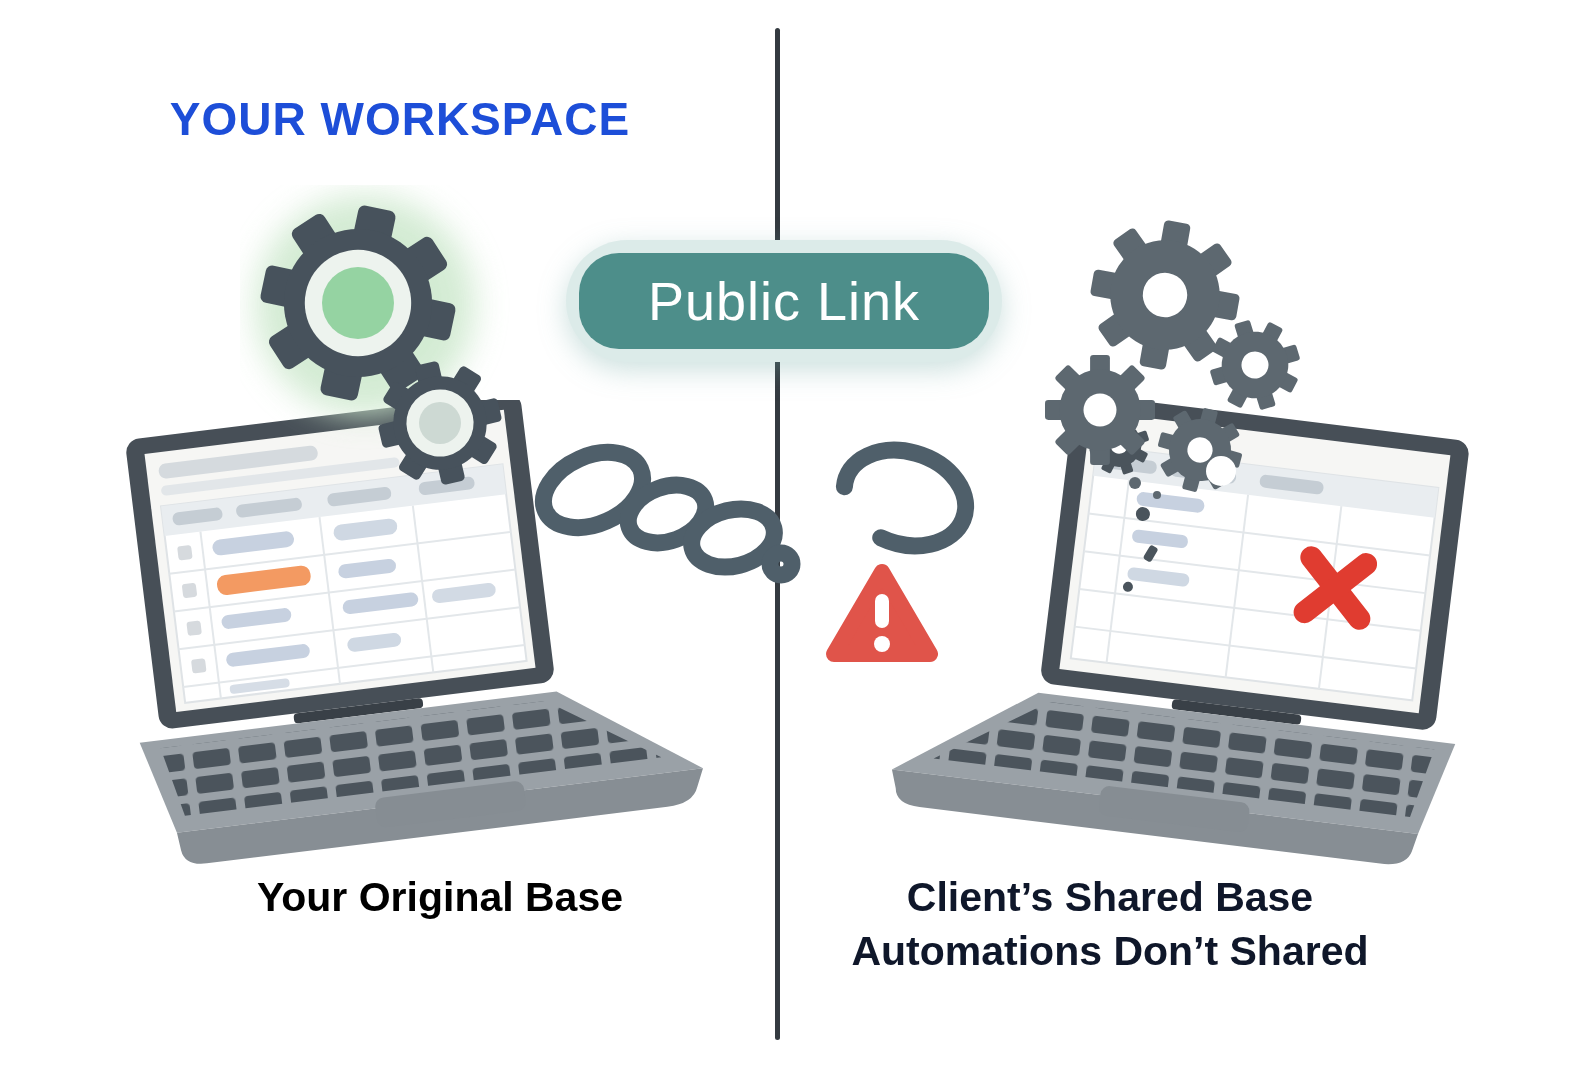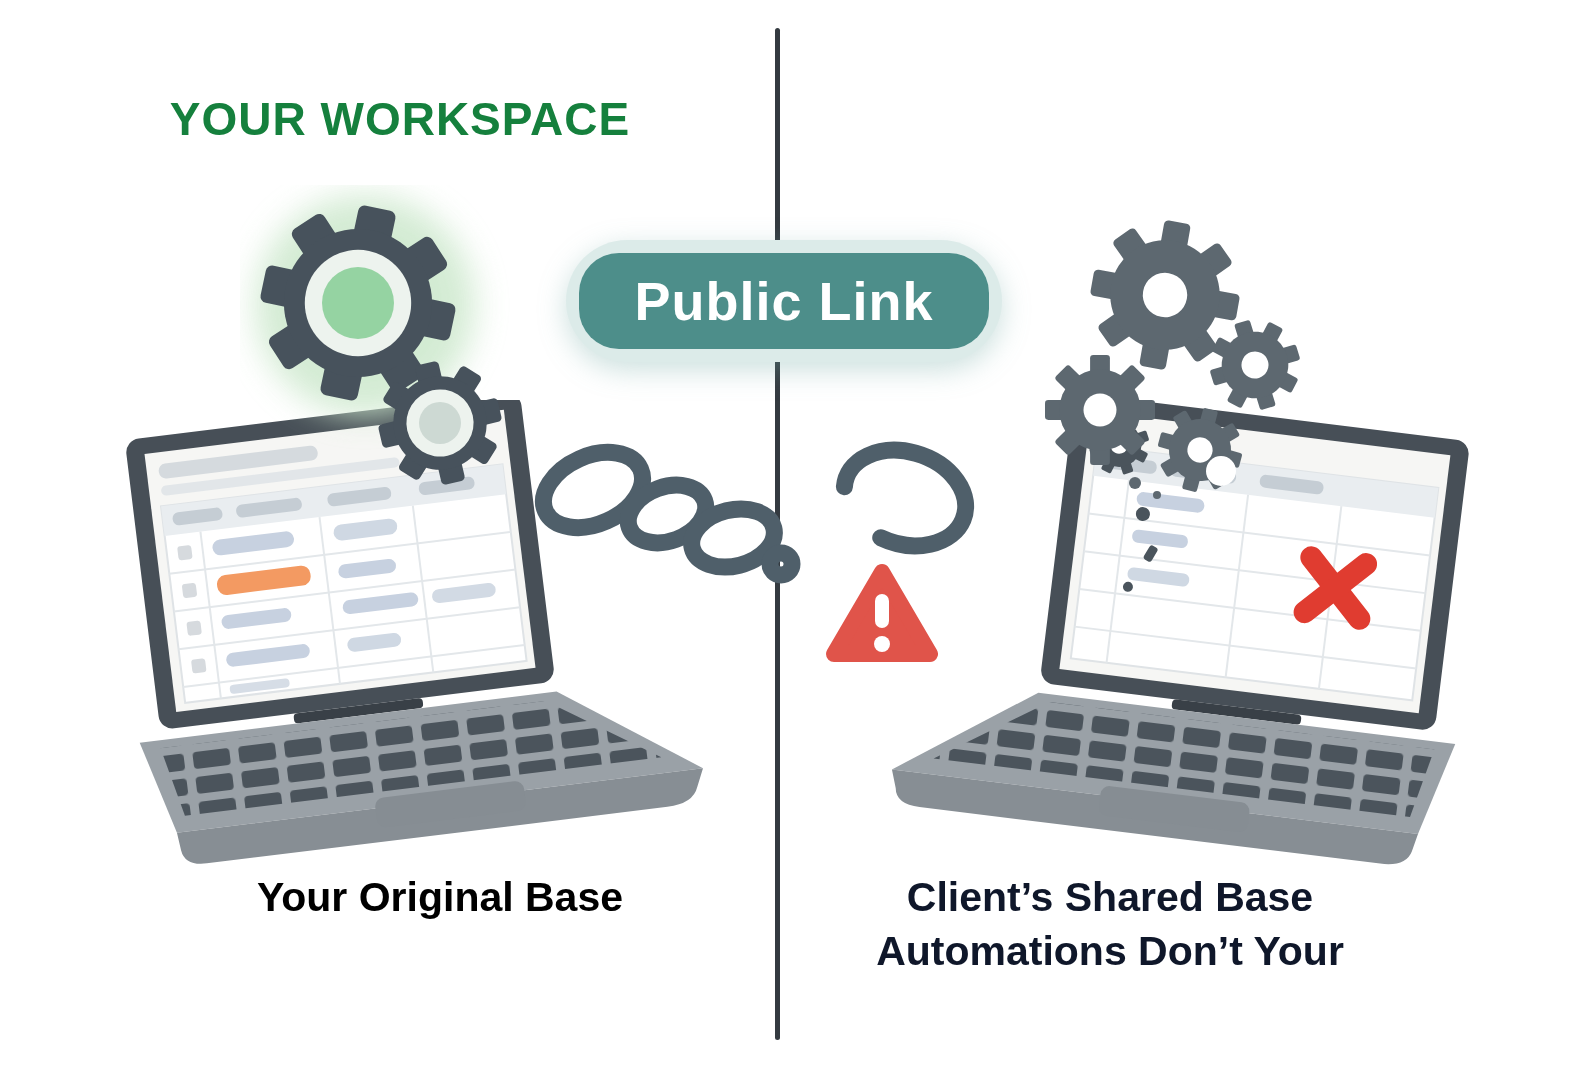--- a/index.html
+++ b/index.html
@@ -70,7 +70,7 @@
 
   <div class="abs divider" style="left: 775px; top: 28px; height: 1012px; background: rgb(52, 58, 64);"></div>
 
-  <div class="abs heading" style="left: 70px; top: 92px; width: 660px; color: #15803d; text-align: center;">YOUR WORKSPACE</div>
+  <div class="abs heading" style="left: 70px; top: 92px; width: 660px; color: #1d4ed8; text-align: center;">YOUR WORKSPACE</div>
 
   <svg class="abs" style="left:85px; top:400px;" width="640" height="480" viewBox="0 0 640 480">
     <g transform="rotate(-7 300 240)">

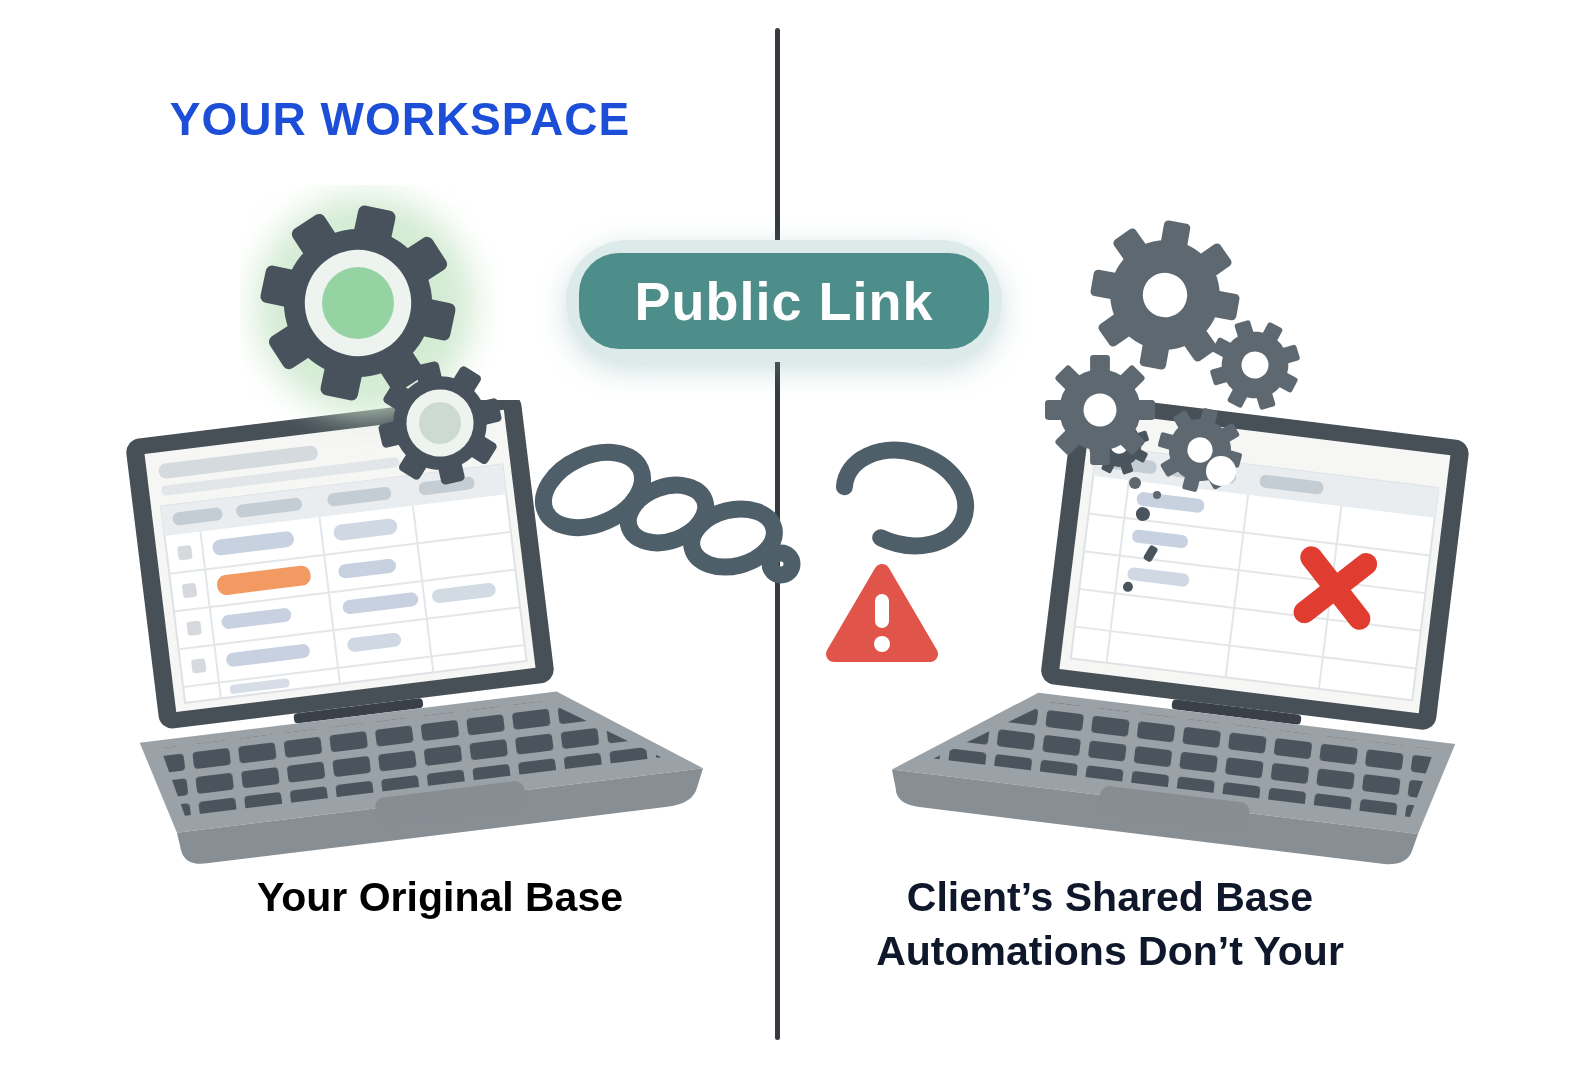--- a/index.html
+++ b/index.html
@@ -24,7 +24,7 @@
     width:100%; height:100%; border-radius:40px;
     display:flex; align-items:center; justify-content:center;
   }
-  .badge-label { font-size:54px; font-weight:700; letter-spacing:1px; }
+  .badge-label { font-size:54px; font-weight:400; letter-spacing:1px; }
   svg { display:block; }
   .defs-holder { position:absolute; width:0; height:0; }
 </style>

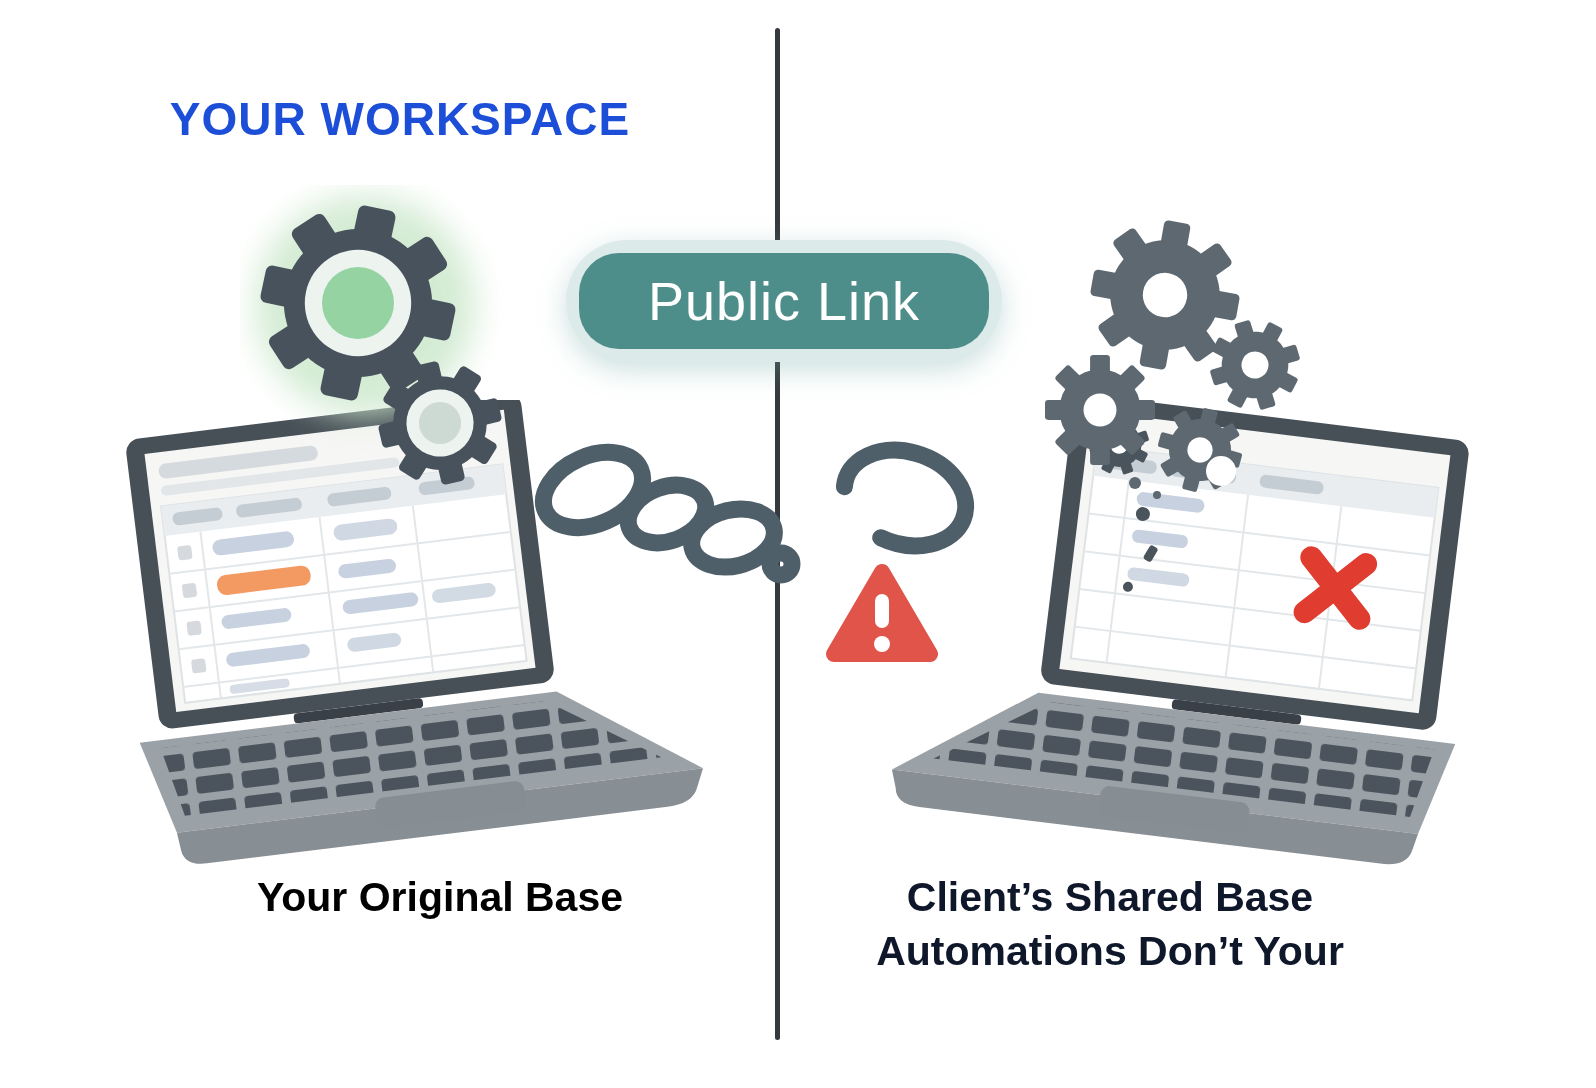--- a/index.html
+++ b/index.html
@@ -209,7 +209,7 @@
   </div>
   <div class="abs caption" style="left: 800px; top: 870px; width: 620px; color: #0f172a;">
     <div>Client’s Shared Base</div>
-    <div>Automations Don’t Your</div>
+    <div>Automations Don’t Shared</div>
   </div>
 
 </div>

